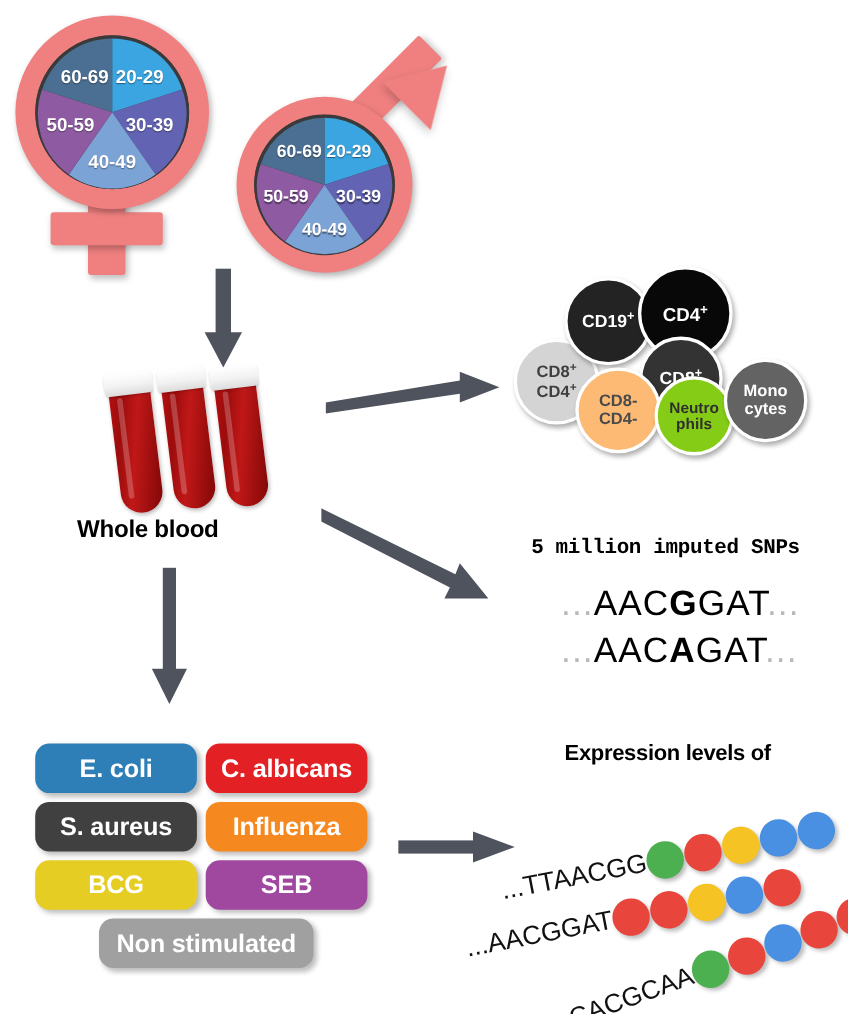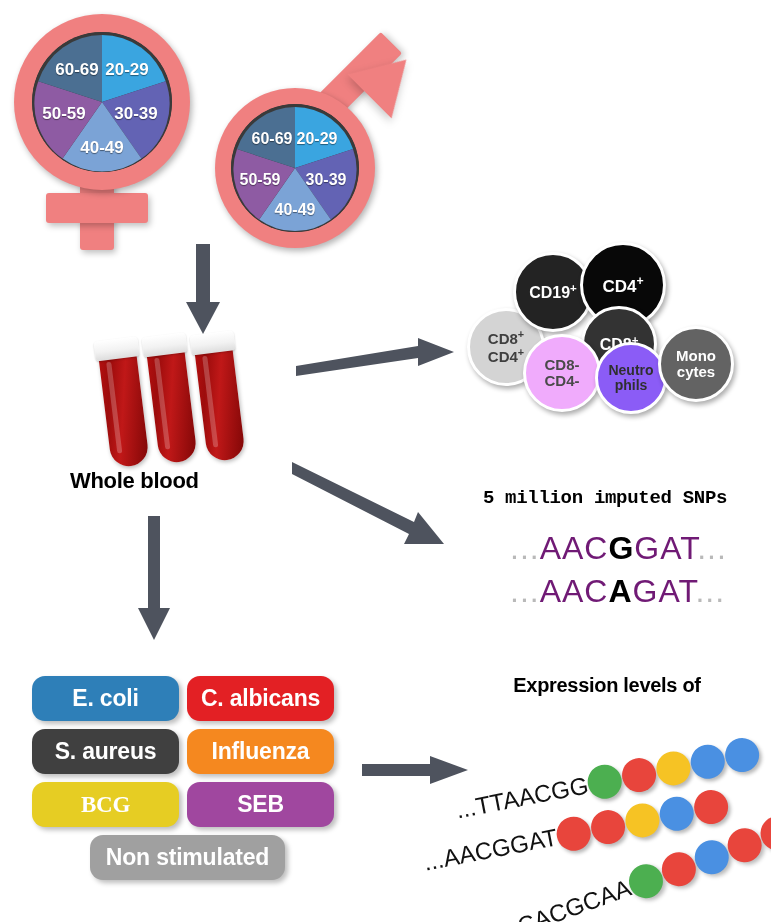--- a/index.html
+++ b/index.html
@@ -293,7 +293,7 @@
     </div>
 
 
-    <div class="cell" style="left:68px; top:96px; width:78px; height:78px; background:#f0abfc; color:#4a4a4a; font-size:15px;">
+    <div class="cell" style="left:68px; top:96px; width:78px; height:78px; background:#fdba74; color:#4a4a4a; font-size:15px;">
       <span>CD8-<br>CD4-</span>
     </div>
 

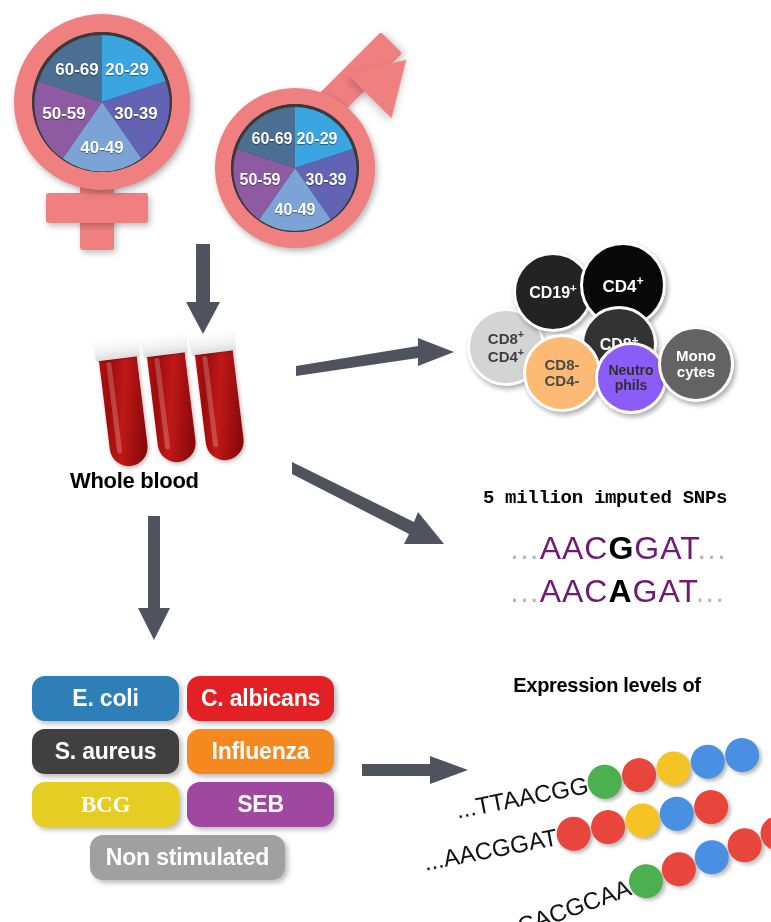--- a/index.html
+++ b/index.html
@@ -297,7 +297,7 @@
       <span>CD8-<br>CD4-</span>
     </div>
 
-    <div class="cell" style="left:140px; top:104px; width:72px; height:72px; background:#8b5cf6; color:#2f2f2f; font-size:14px;">
+    <div class="cell" style="left:140px; top:104px; width:72px; height:72px; background:#84cc16; color:#2f2f2f; font-size:14px;">
       <span>Neutro<br>phils</span>
     </div>
 

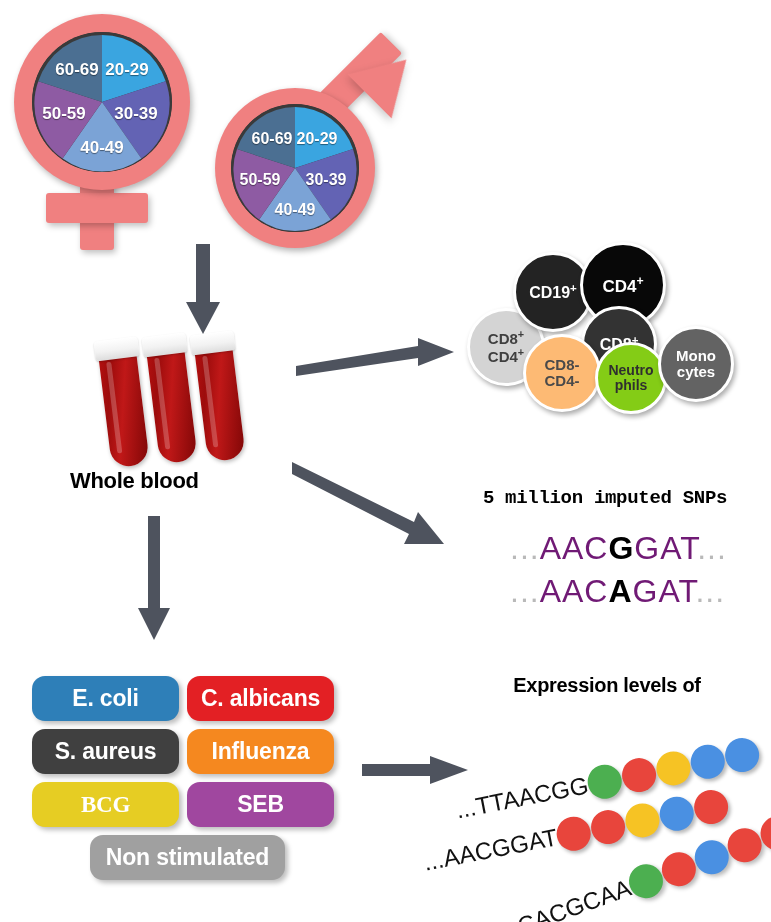--- a/index.html
+++ b/index.html
@@ -152,7 +152,7 @@
     white-space: nowrap;
   }
   .snp-dim { color: #b9b9b9; }
-  .snp-mid { color: #701a75; }
+  .snp-mid { color: #000000; }
   .snp-hit { color: #000000; font-weight: bold; }
 
   

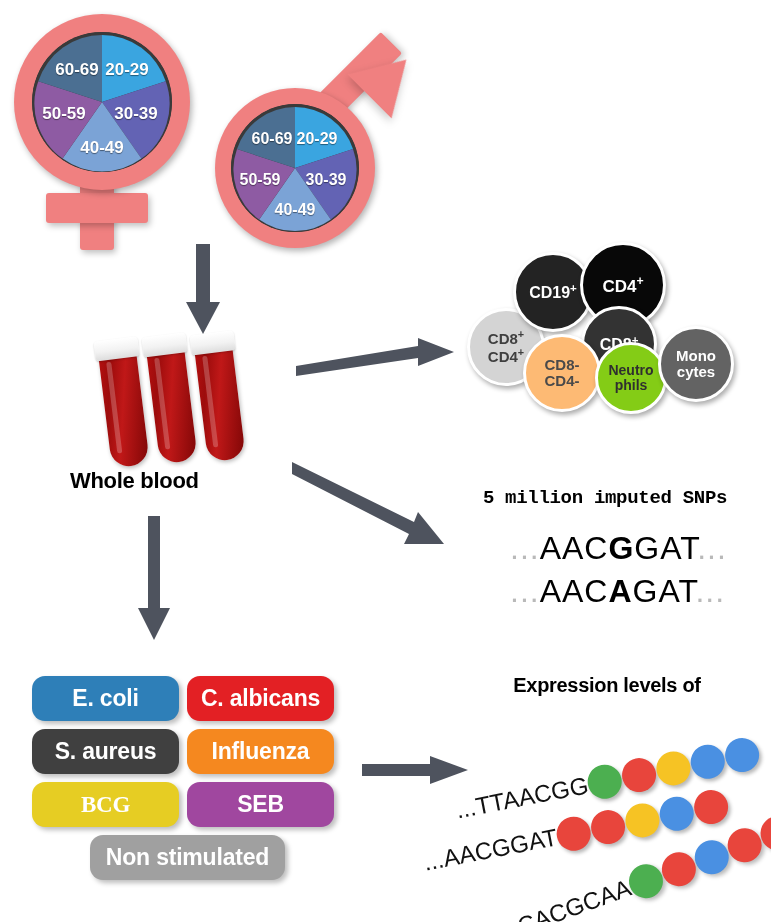--- a/index.html
+++ b/index.html
@@ -329,7 +329,7 @@
     <div class="pill" style="left:155px; top:53px; width:147px; height:45px; background:#f5881f;">
       <span>Influenza</span>
     </div>
-    <div class="pill" style="left:0px; top:106px; width:147px; height:45px; background:#e6cd23;font-family:Liberation Serif, serif;">
+    <div class="pill" style="left:0px; top:106px; width:147px; height:45px; background:#e6cd23;">
       <span>BCG</span>
     </div>
     <div class="pill" style="left:155px; top:106px; width:147px; height:45px; background:#a0479f;">

